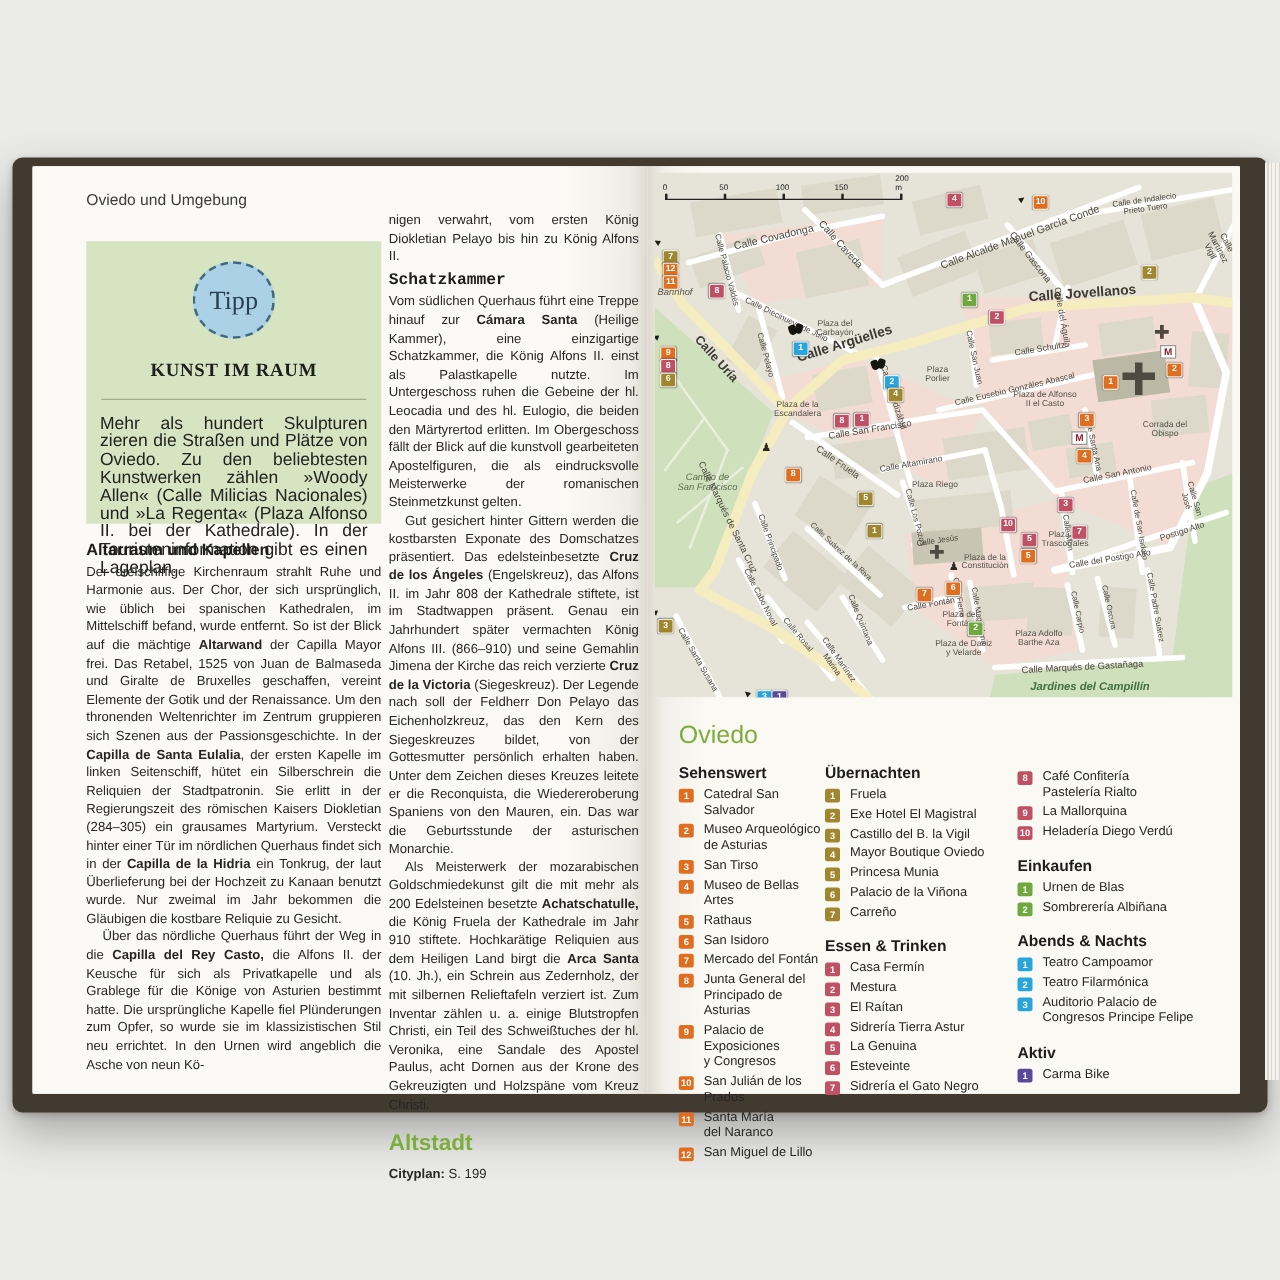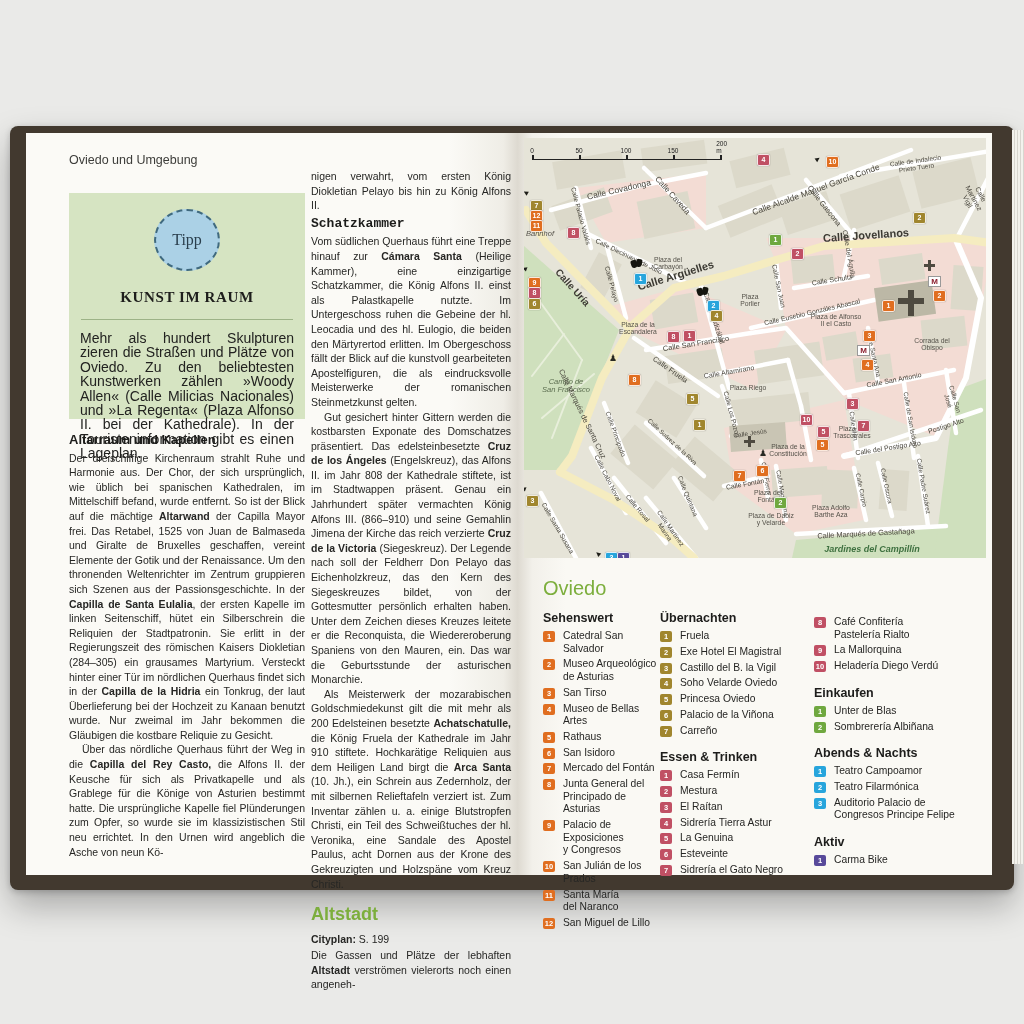--- a/index.html
+++ b/index.html
@@ -18,7 +18,7 @@
   .tipp{position:absolute;left:43px;top:60px;width:236px;height:226px;}
   .tipp-badge{position:absolute;left:50%;top:16px;transform:translateX(-50%);width:62px;height:58px;
     border-radius:50%;border:2px dashed #3f697f;display:flex;align-items:center;justify-content:center;
-    font-family:"Liberation Serif",serif;font-size:16px;color:#2a3f4d;}
+    font-family:"Liberation Serif",serif;font-size:21px;color:#2a3f4d;}
   .tipp-title{position:absolute;left:0;right:0;top:96px;text-align:center;
     font-family:"Liberation Serif",serif;font-weight:700;font-size:15px;letter-spacing:.6px;color:#1e1e1c;}
   .tipp-rule{position:absolute;left:12px;right:12px;top:126px;height:1px;background:#9db387;}

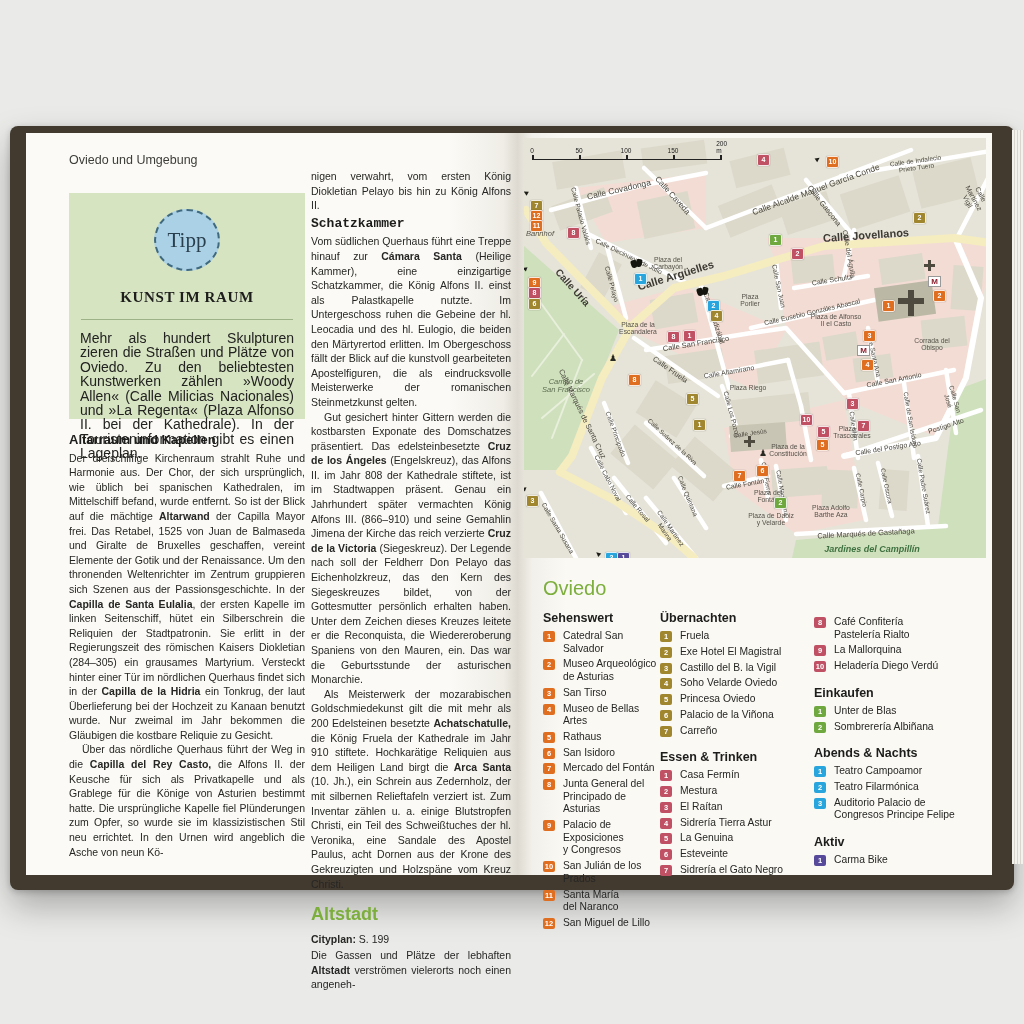--- a/index.html
+++ b/index.html
@@ -425,7 +425,7 @@
                 </div>
                 <div class="leg-item">
                   <span class="leg-badge" style="background: rgb(160, 134, 46);">4</span>
-                  <span class="leg-label">Soho Velarde Oviedo</span>
+                  <span class="leg-label">Mayor Boutique Oviedo</span>
                 </div>
                 <div class="leg-item">
                   <span class="leg-badge" style="background: rgb(160, 134, 46);">5</span>

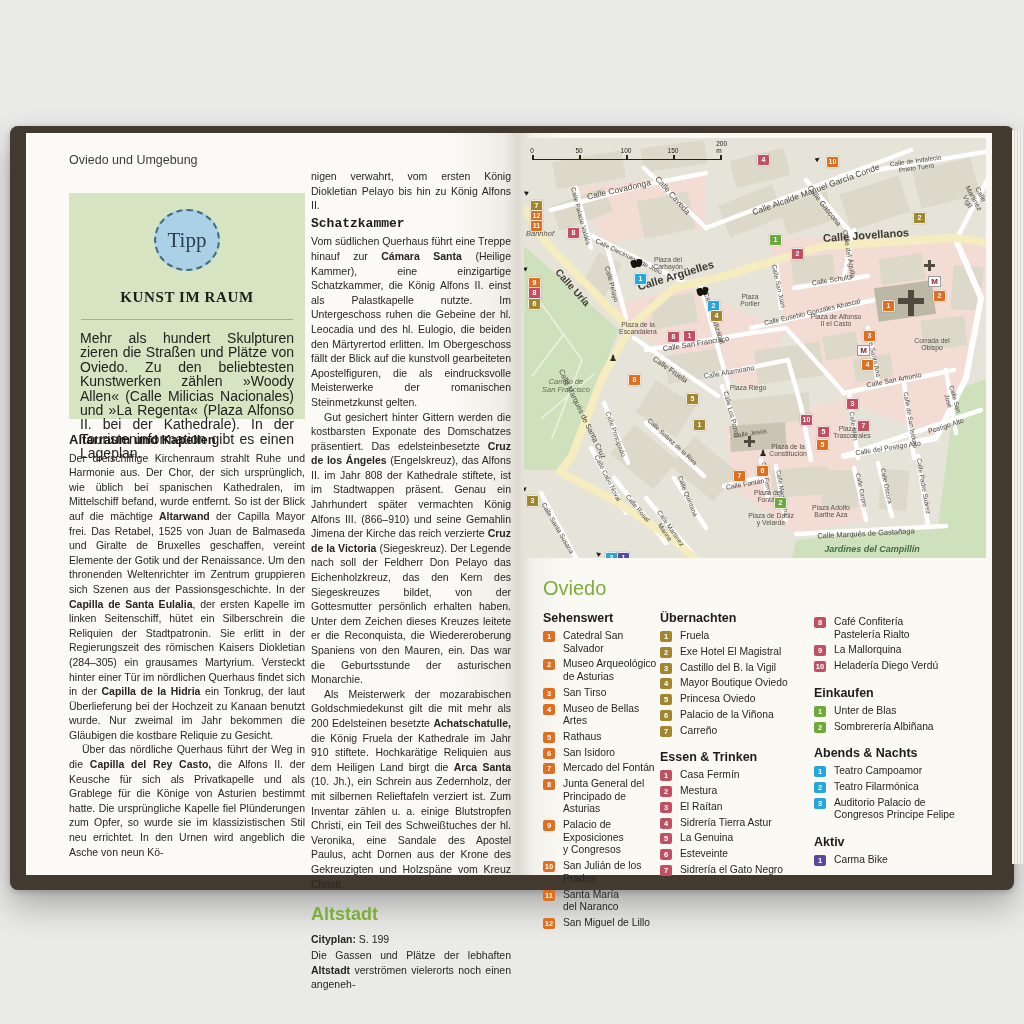--- a/index.html
+++ b/index.html
@@ -429,7 +429,7 @@
                 </div>
                 <div class="leg-item">
                   <span class="leg-badge" style="background: rgb(160, 134, 46);">5</span>
-                  <span class="leg-label">Princesa Oviedo</span>
+                  <span class="leg-label">Princesa Munia</span>
                 </div>
                 <div class="leg-item">
                   <span class="leg-badge" style="background: rgb(160, 134, 46);">6</span>

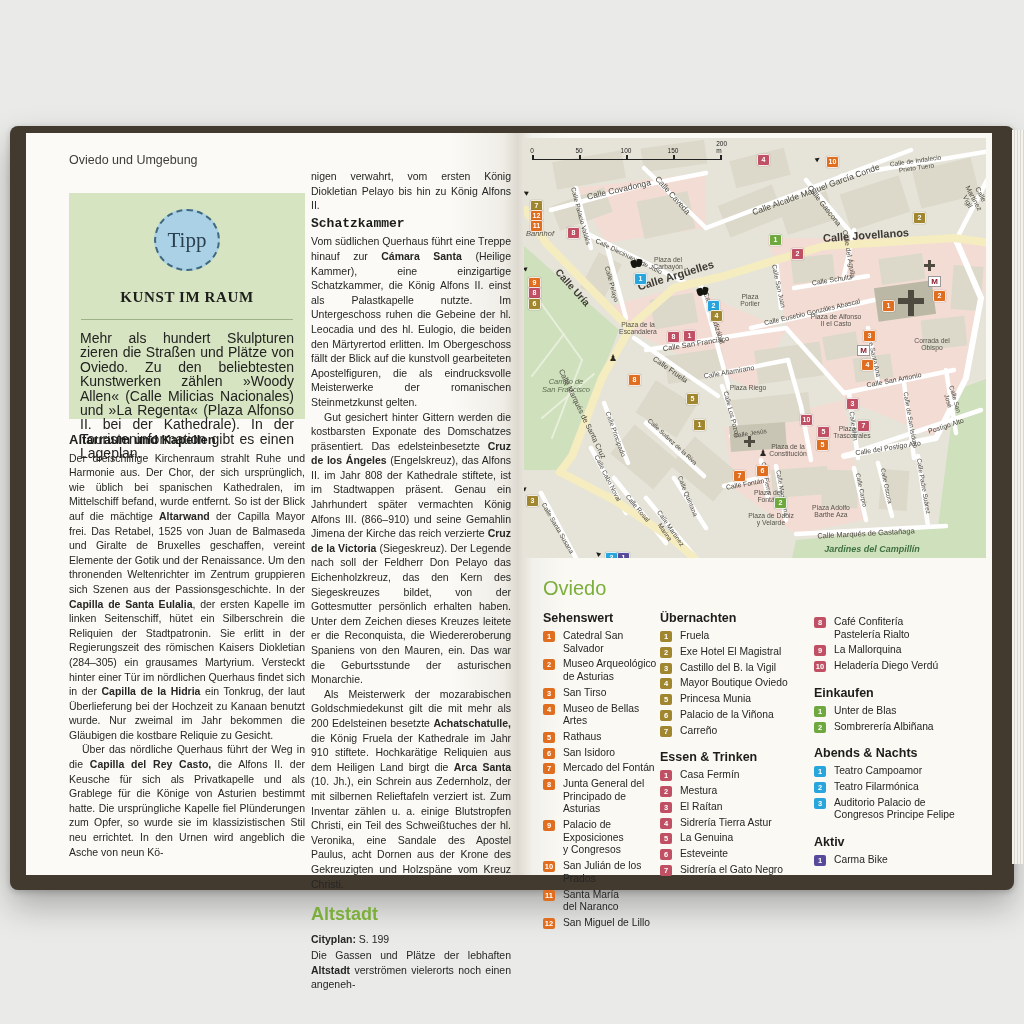--- a/index.html
+++ b/index.html
@@ -492,7 +492,7 @@
                 <div class="leg-title">Einkaufen</div>
                 <div class="leg-item">
                   <span class="leg-badge" style="background: rgb(111, 168, 63);">1</span>
-                  <span class="leg-label">Unter de Blas</span>
+                  <span class="leg-label">Urnen de Blas</span>
                 </div>
                 <div class="leg-item">
                   <span class="leg-badge" style="background: rgb(111, 168, 63);">2</span>

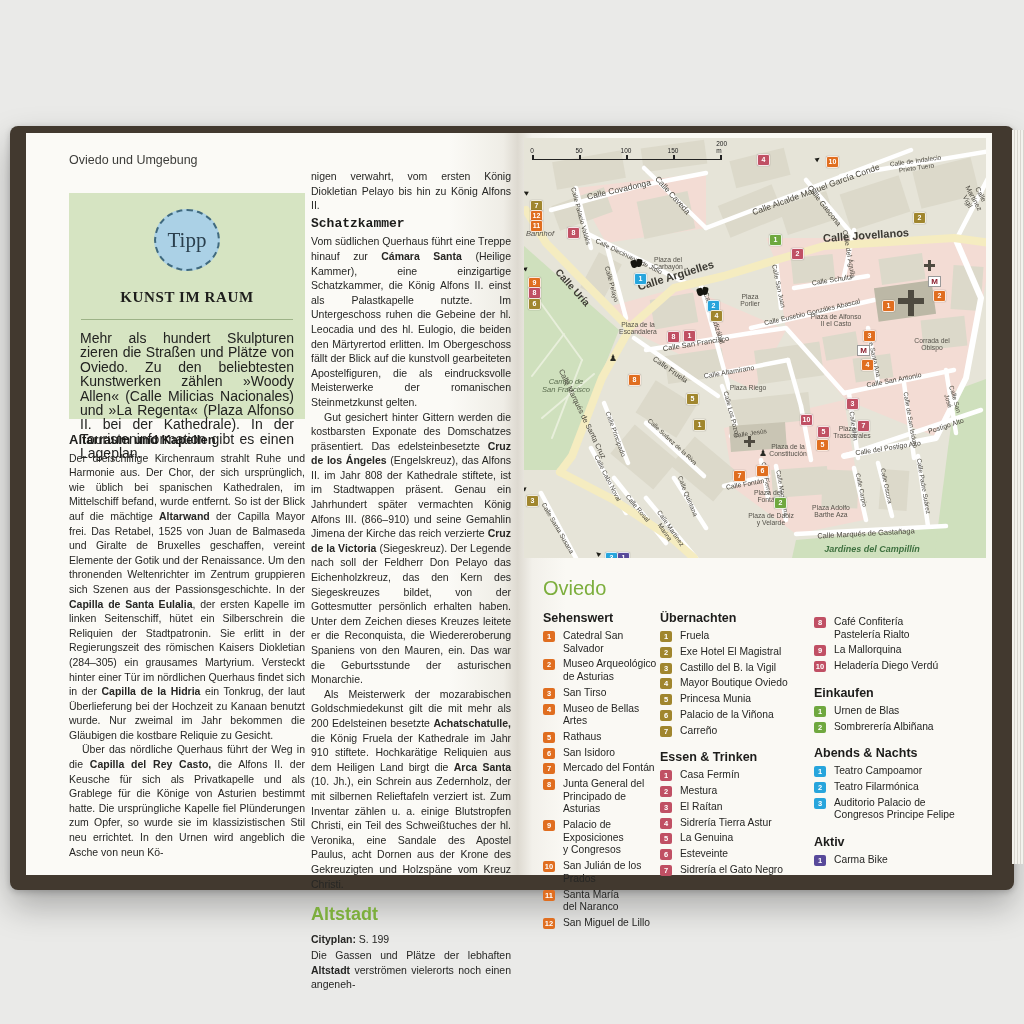--- a/index.html
+++ b/index.html
@@ -103,7 +103,6 @@
             <p class="par ind"><span>Als Meisterwerk der mozarabischen Goldschmiedekunst gilt die mit mehr als 200 Edelsteinen besetzte </span><b>Achatschatulle,</b><span> die König Fruela der Kathedrale im Jahr 910 stiftete. Hochkarätige Reliquien aus dem Heiligen Land birgt die </span><b>Arca Santa</b><span> (10. Jh.), ein Schrein aus Zedernholz, der mit silbernen Relieftafeln verziert ist. Zum Inventar zählen u. a. einige Blutstropfen Christi, ein Teil des Schweißtuches der hl. Veronika, eine Sandale des Apostel Paulus, acht Dornen aus der Krone des Gekreuzigten und Holzspäne vom Kreuz Christi.</span></p>
             <h2 class="big-heading green-txt" style="color: rgb(124, 174, 60);">Altstadt</h2>
             <p class="cityplan"><b>Cityplan:</b><span> S. 199</span></p>
-            <p class="par"><span>Die Gassen und Plätze der lebhaften </span><b>Altstadt</b><span> verströmen vielerorts noch einen angeneh-</span></p>
           </div>
       </div>
 

